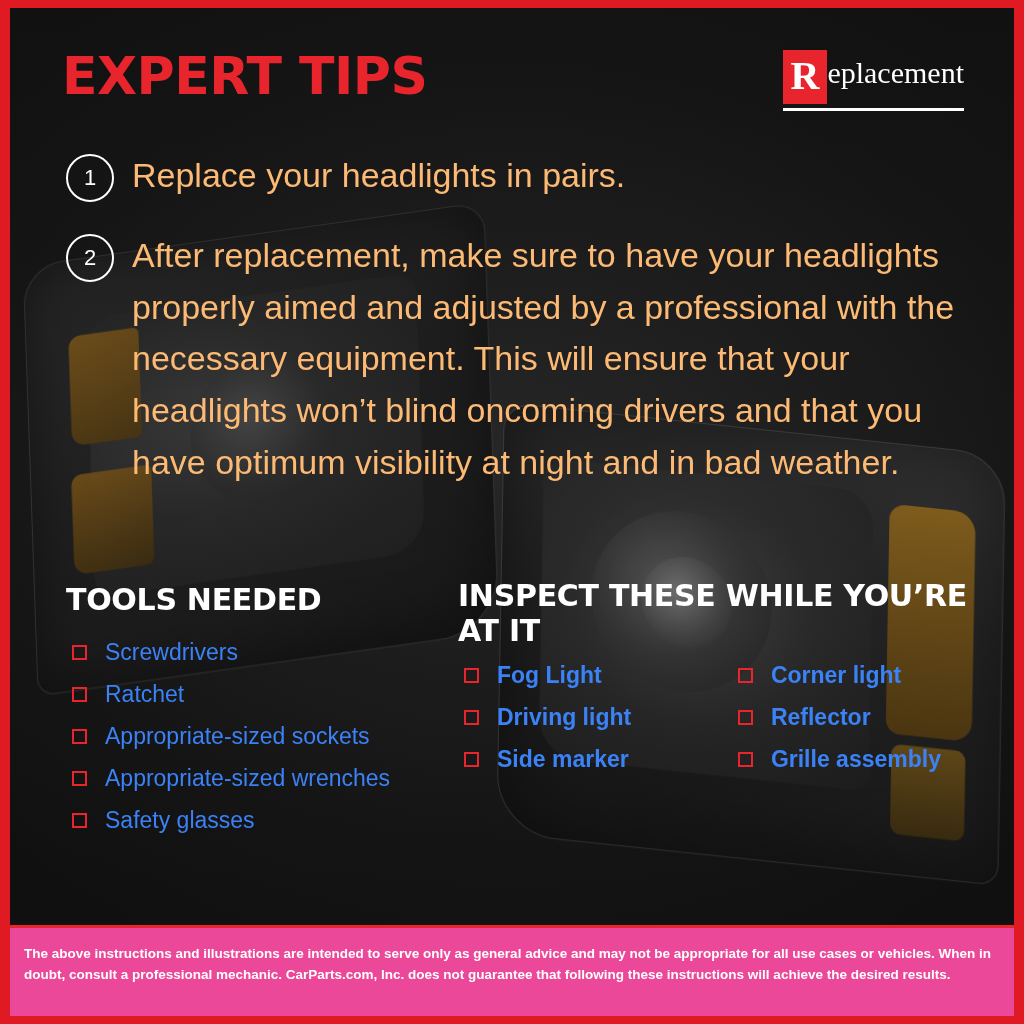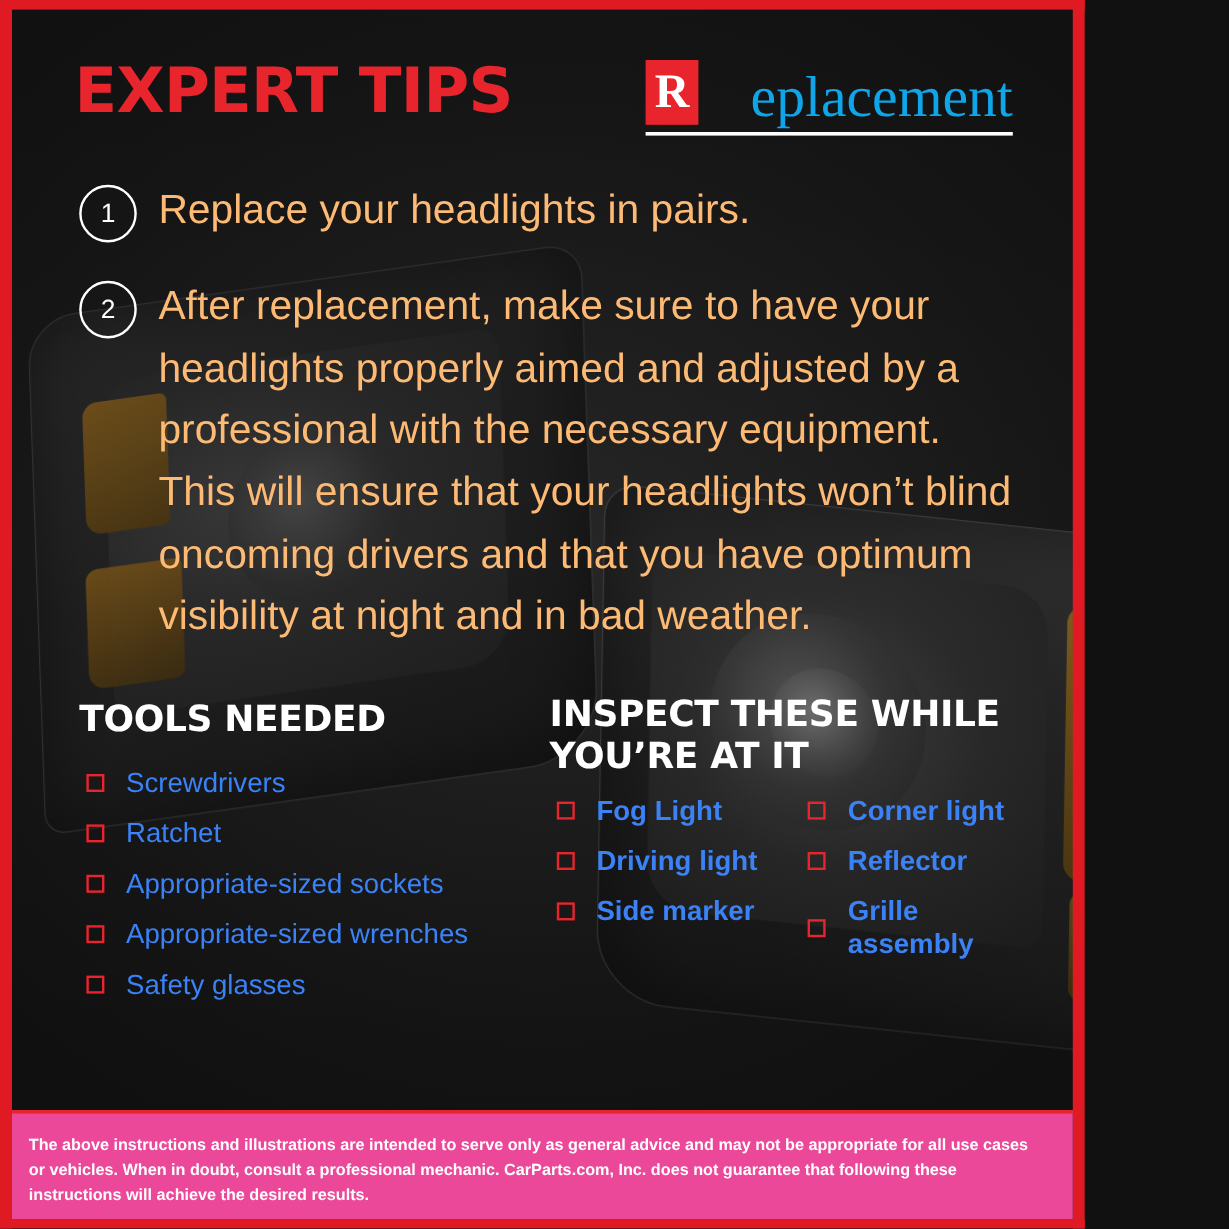--- a/index.html
+++ b/index.html
@@ -9,7 +9,7 @@
   }
   .page {
     position: relative;
-    width: 904px;
+    width: 1024px;
     height: 1024px;
     overflow: hidden;
     background: #1a1a1a;

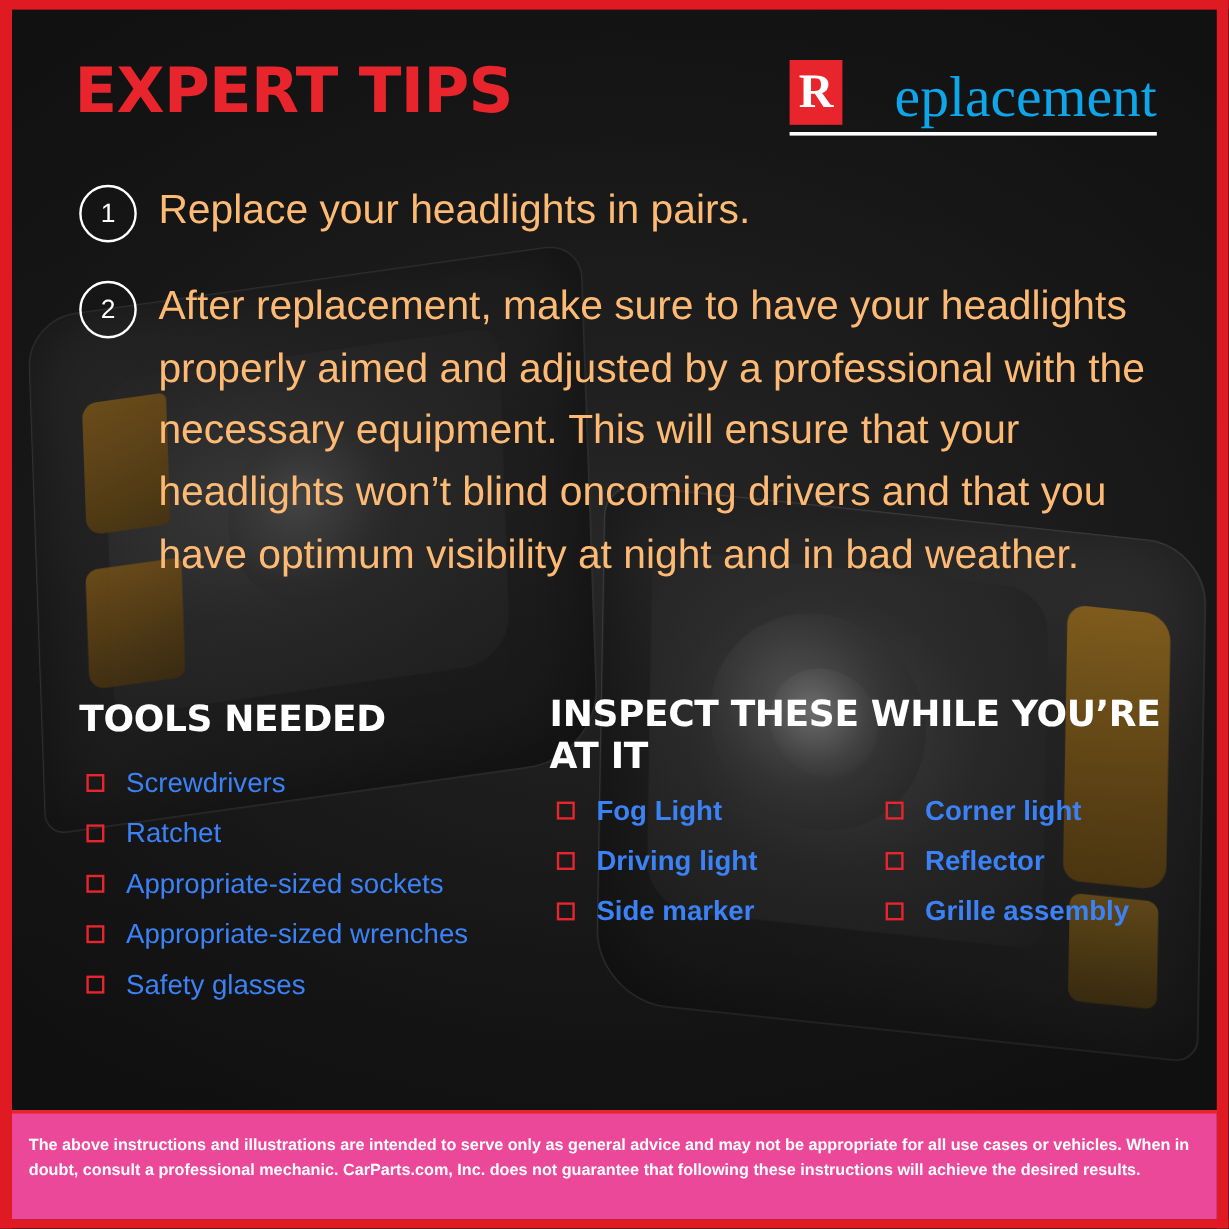--- a/index.html
+++ b/index.html
@@ -183,12 +183,11 @@
     font-family: "Liberation Serif", serif;
   }
   .logo-word {
-    font-size: 48px;
-    color: #0ea5e9;
+    font-size: 30px;
+    color: #ffffff;
     line-height: 1;
     padding-top: 8px;
     letter-spacing: 0px;
-    padding-left: 43px;
   }
   .logo-wrap {
     border-bottom: 3px solid #ffffff;

